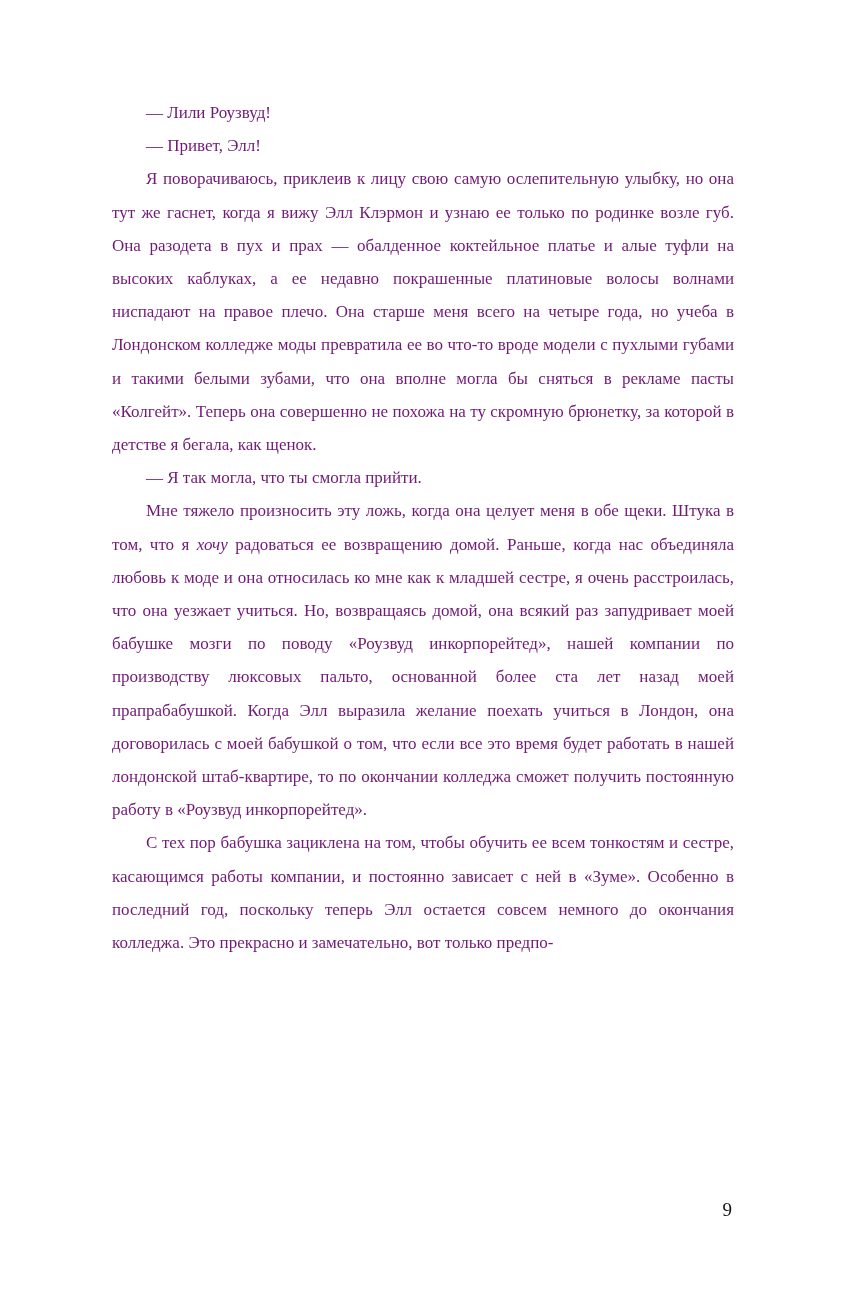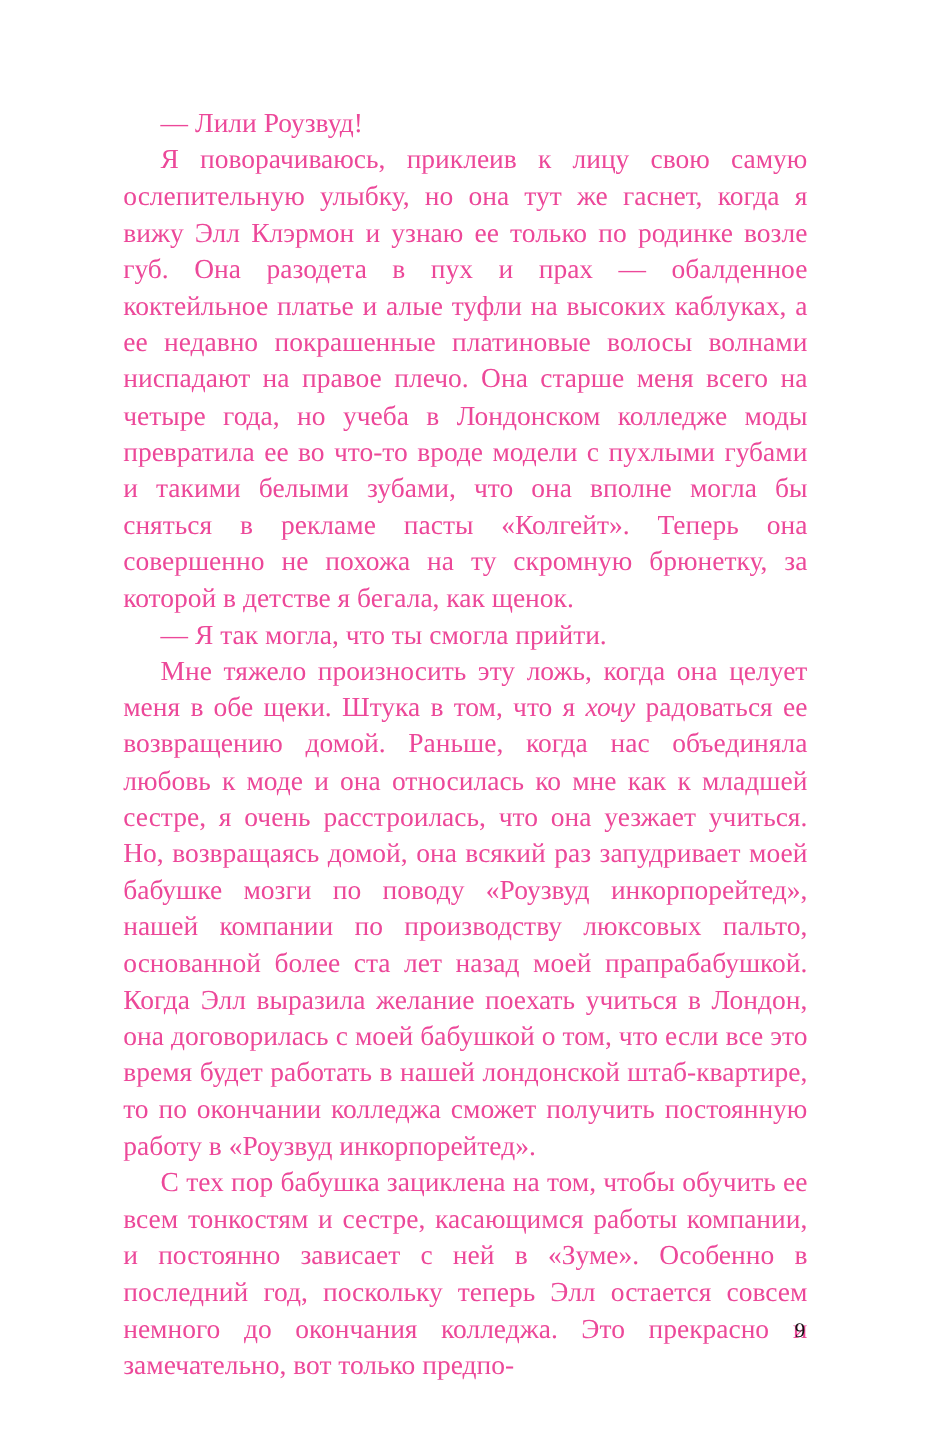--- a/index.html
+++ b/index.html
@@ -24,12 +24,12 @@
   }
   .text-block {
     width: 622px;
-    font-size: 25px;
+    font-size: 17px;
     line-height: 33.2px;
     text-align: justify;
     text-justify: inter-word;
     hyphens: manual;
-    color: #ec4899;
+    color: #701a75;
   }
   .para {
     margin: 0;

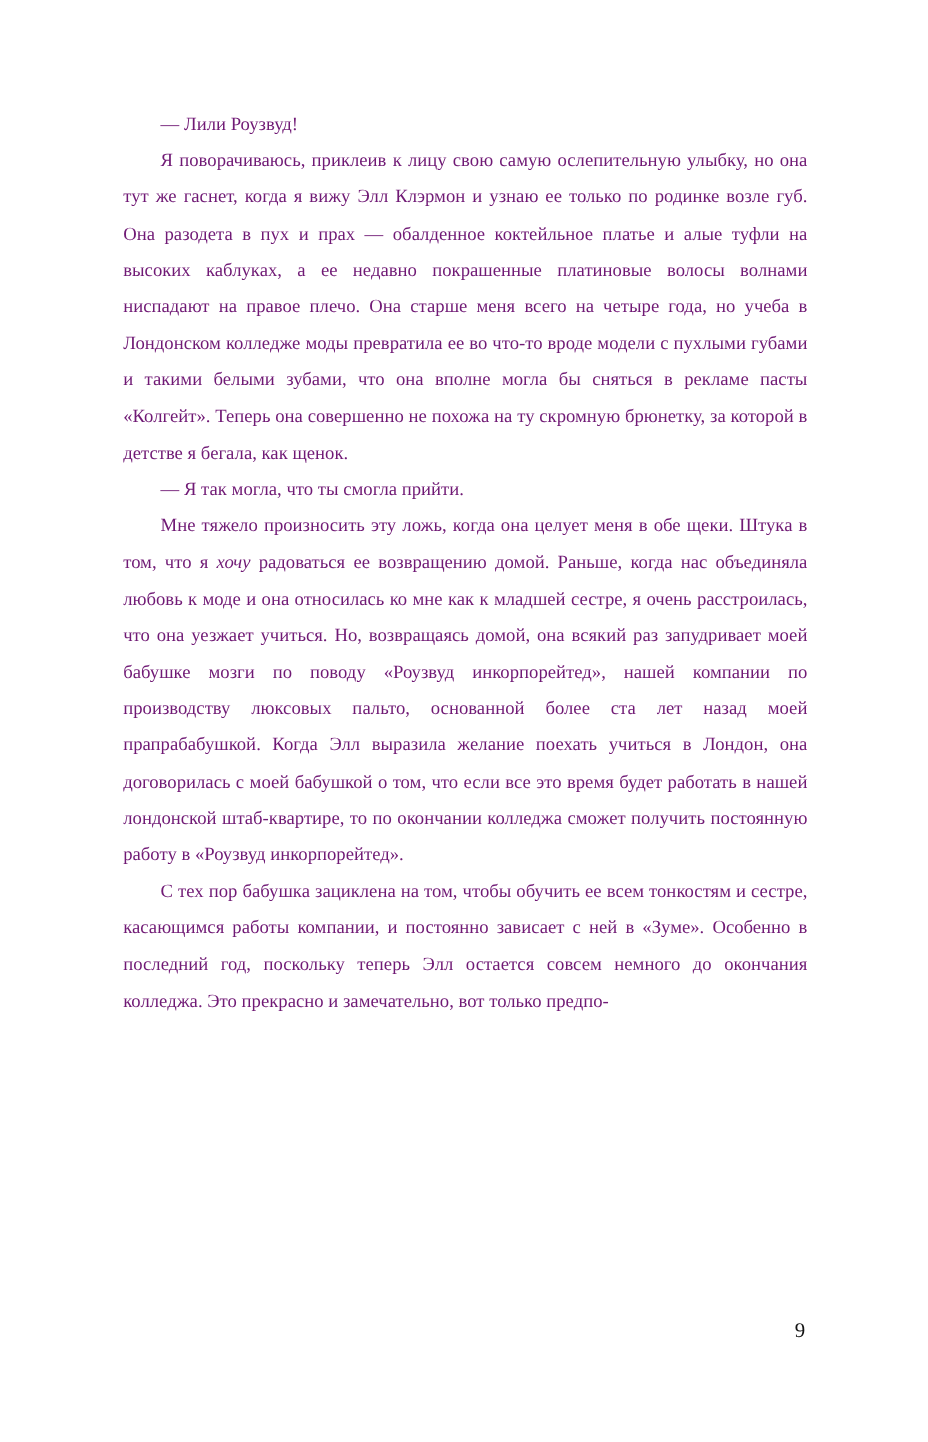--- a/index.html
+++ b/index.html
@@ -55,6 +55,7 @@
 <div class="page">
   <div class="text-block">
     <p class="para dialogue">— Лили Роузвуд!</p>
+    <p class="para dialogue">— Привет, Элл!</p>
     <p class="para">Я поворачиваюсь, приклеив к лицу свою самую ослепительную улыбку, но она тут же гаснет, когда я вижу Элл Клэрмон и узнаю ее только по родинке возле губ. Она разодета в пух и прах — обалденное коктейльное платье и алые туфли на высоких каблуках, а ее недавно покрашенные платиновые волосы волнами ниспадают на правое плечо. Она старше меня всего на четыре года, но учеба в Лондонском колледже моды превратила ее во что-то вроде модели с пухлыми губами и такими белыми зубами, что она вполне могла бы сняться в рекламе пасты «Колгейт». Теперь она совершенно не похожа на ту скромную брюнетку, за которой в детстве я бегала, как щенок.</p>
     <p class="para dialogue">— Я так могла, что ты смогла прийти.</p>
     <p class="para">Мне тяжело произносить эту ложь, когда она целует меня в обе щеки. Штука в том, что я <em>хочу</em> радоваться ее возвращению домой. Раньше, когда нас объединяла любовь к моде и она относилась ко мне как к младшей сестре, я очень расстроилась, что она уезжает учиться. Но, возвращаясь домой, она всякий раз запудривает моей бабушке мозги по поводу «Роузвуд инкорпорейтед», нашей компании по производству люксовых пальто, основанной более ста лет назад моей прапрабабушкой. Когда Элл выразила желание поехать учиться в Лондон, она договорилась с моей бабушкой о том, что если все это время будет работать в нашей лондонской штаб-квартире, то по окончании колледжа сможет получить постоянную работу в «Роузвуд инкорпорейтед».</p>

